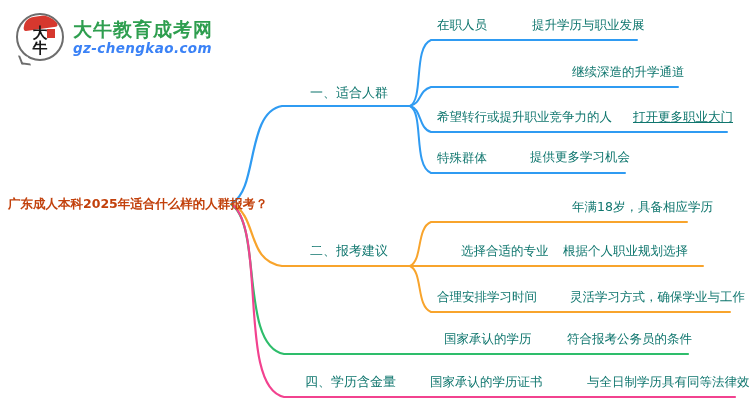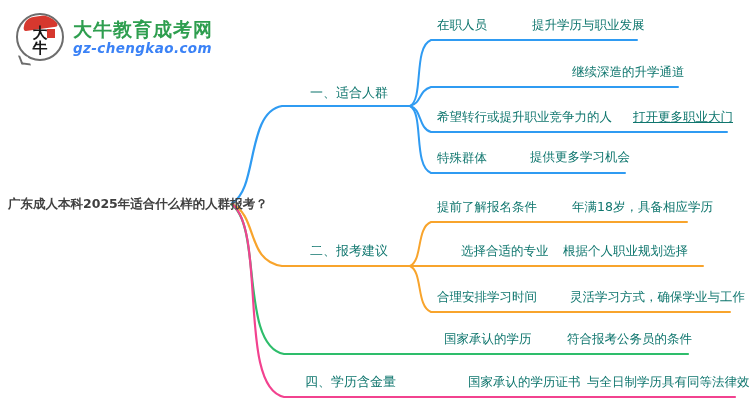--- a/index.html
+++ b/index.html
@@ -13,7 +13,7 @@
     font-size:12.5px; line-height:15px; letter-spacing:0px;
   }
   .topic{
-    font-size:12.5px; font-weight:600; color:#404040;
+    font-size:12.5px; font-weight:600; color:#c2410c;
   }
   .branch-label{ font-size:13px; }
   

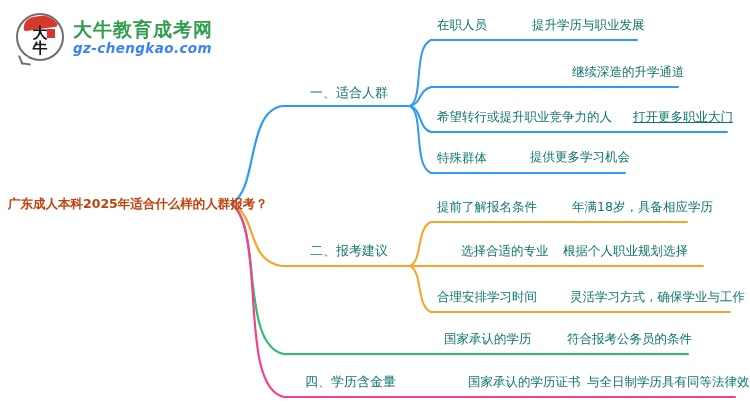--- a/index.html
+++ b/index.html
@@ -98,7 +98,6 @@
   <div class="node" style="left:530px; top:150px;font-family:Liberation Serif, serif;">提供更多学习机会</div>
 
   <div class="node branch-label" style="left:310px; top:243px;">二、报考建议</div>
-  <div class="node" style="left:437px; top:199px;">提前了解报名条件</div>
   <div class="node" style="left:572px; top:199px;">年满18岁，具备相应学历</div>
   <div class="node" style="left:437px; top:243px;margin-left:24px;">选择合适的专业</div>
   <div class="node" style="left:563px; top:243px;">根据个人职业规划选择</div>

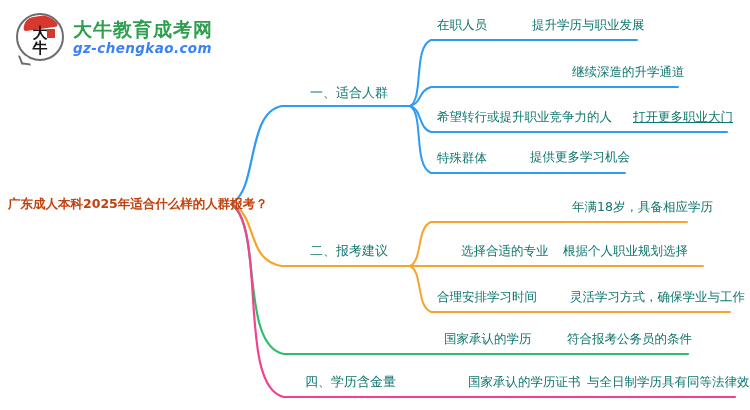--- a/index.html
+++ b/index.html
@@ -108,7 +108,7 @@
   <div class="node" style="left:567px; top:331px;">符合报考公务员的条件</div>
 
   <div class="node branch-label" style="left:305px; top:374px;font-family:Liberation Serif, serif;">四、学历含金量</div>
-  <div class="node" style="left:468px; top:374px;">国家承认的学历证书</div>
+  <div class="node" style="left:430px; top:374px;">国家承认的学历证书</div>
   <div class="node" style="left:587px; top:374px;">与全日制学历具有同等法律效力</div>
 
 </div>

